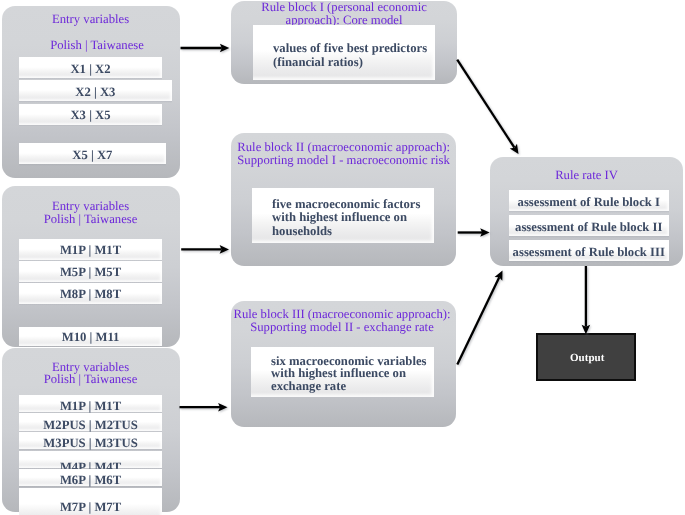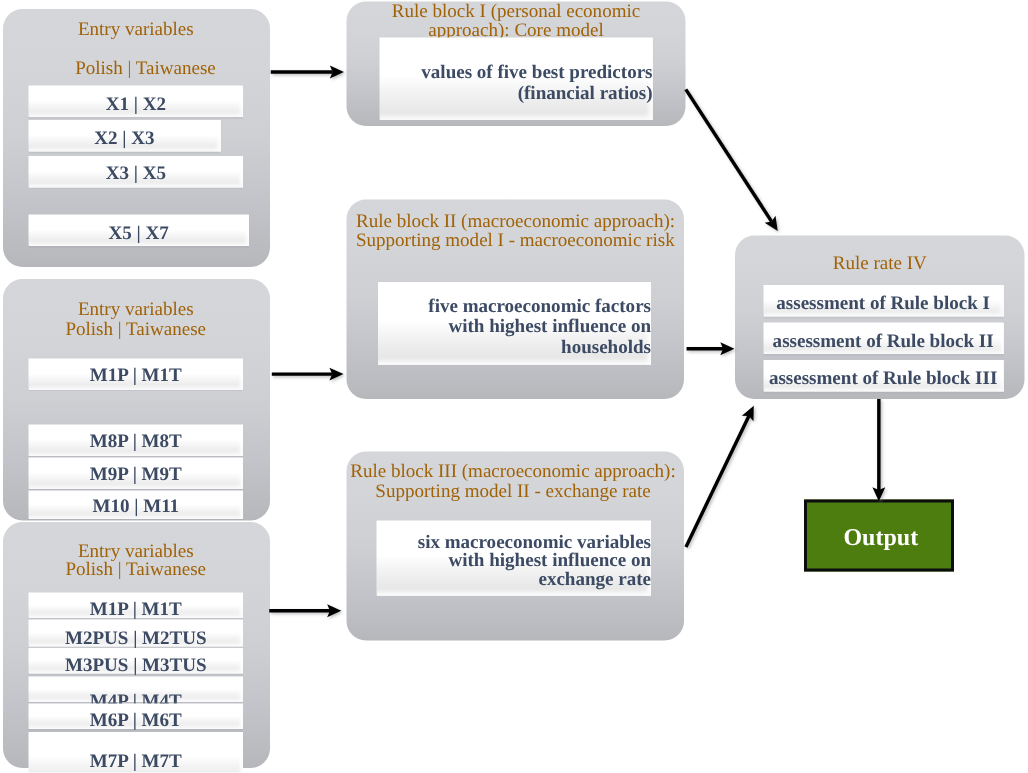--- a/index.html
+++ b/index.html
@@ -8,7 +8,7 @@
   .stage{position:relative;width:685px;height:515px;background:#fff;opacity:0.9999;}
   .panel{position:absolute;border-radius:13px;
     background:linear-gradient(180deg,#d4d6d9 0%,#d3d5d8 22%,#cdcfd3 50%,#c2c4c9 75%,#b7b9bd 97%,#b5b7bb 100%);}
-  .ptitle{position:absolute;text-align:center;color:#a16207;font-size:12.7px;line-height:13.6px;
+  .ptitle{position:absolute;text-align:center;color:#6d28d9;font-size:12.7px;line-height:13.6px;
     white-space:pre-line;}
   .row{position:absolute;overflow:visible;
     background:linear-gradient(180deg,#ffffff 0%,#ffffff 48%,#f5f5f5 66%,#ececed 84%,#e5e5e6 100%);

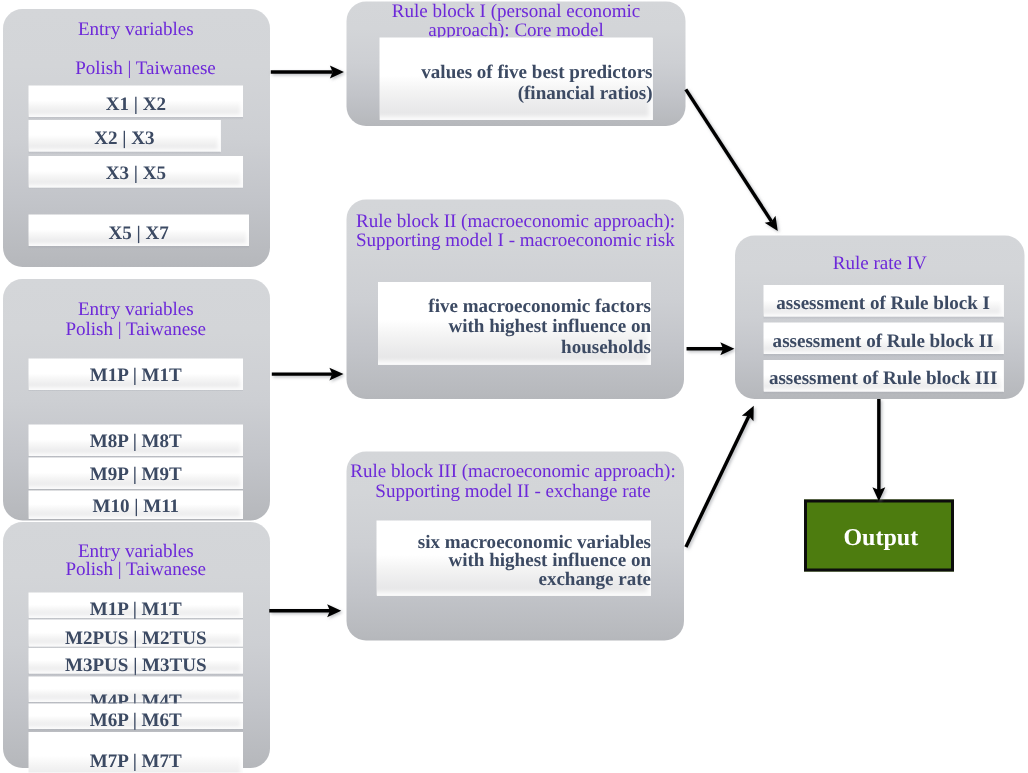--- a/index.html
+++ b/index.html
@@ -22,7 +22,7 @@
     background:linear-gradient(180deg,#ffffff 0%,#ffffff 46%,#f4f4f4 64%,#ebebec 82%,#e4e4e5 100%);
     box-shadow:inset -2.5px -2.5px 3px rgba(255,255,255,0.85);}
   .inner-text{position:absolute;color:#3c4a63;font-weight:bold;font-size:12.7px;line-height:13.75px;
-    white-space:pre-line;text-align:right;}
+    white-space:pre-line;text-align:left;margin-left:20px;}
   .outbox{position:absolute;opacity:0.999;background:#4d7c0f;border:2px solid #0d0d0d;color:#ffffff;
     font-weight:bold;font-size:16px;line-height:1;box-sizing:border-box;padding-top:3px;
     display:flex;align-items:center;justify-content:center;}

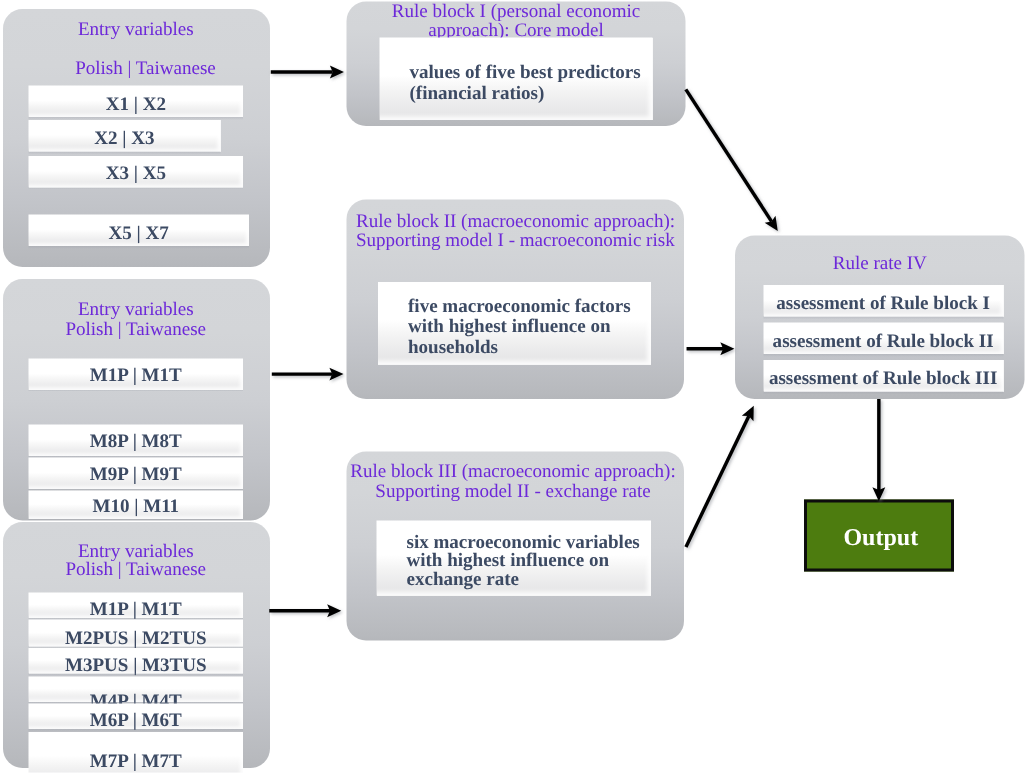--- a/index.html
+++ b/index.html
@@ -38,7 +38,7 @@
   <div class="ptitle" style="left:2px;top:13.0px;width:177px;">Entry variables</div>
   <div class="ptitle" style="left:1px;top:39.4px;width:192px;">Polish | Taiwanese</div>
   <div class="row row-hl" style="left:18.9px;top:56.8px;width:143.3px;height:21.2px;">X1 | X2</div>
-  <div class="row row-hl" style="left:18.9px;top:80.2px;width:128px;height:21.2px;">X2 | X3</div>
+  <div class="row row-hl" style="left:18.9px;top:80.2px;width:153px;height:21.2px;">X2 | X3</div>
   <div class="row row-hl" style="left:18.9px;top:103.5px;width:143.3px;height:21.2px;">X3 | X5</div>
   <div class="row row-hl" style="left:18.9px;top:143px;width:147px;height:21.2px;">X5 | X7</div>
 

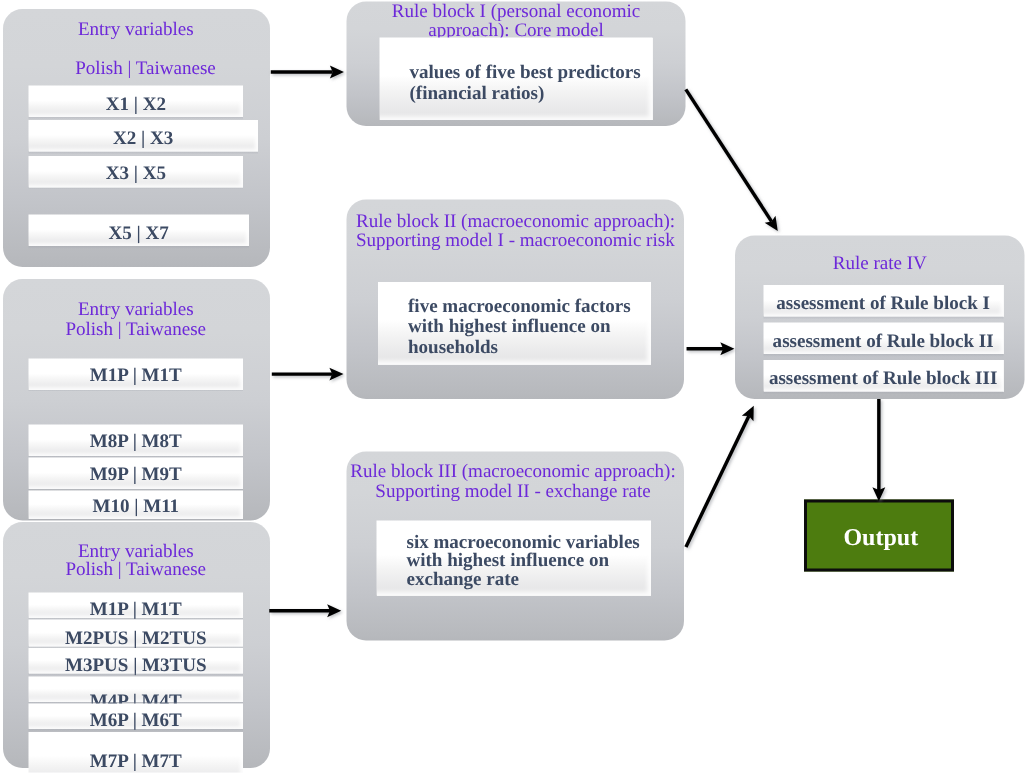--- a/index.html
+++ b/index.html
@@ -47,6 +47,7 @@
   <div class="ptitle" style="left:2px;top:200.2px;width:177px;">Entry variables</div>
   <div class="ptitle" style="left:2px;top:213.0px;width:177px;">Polish | Taiwanese</div>
   <div class="row row-hl" style="left:18.9px;top:238.5px;width:143.3px;height:21.2px;">M1P | M1T</div>
+  <div class="row row-hl" style="left:18.9px;top:260.5px;width:143.3px;height:21.2px;">M5P | M5T</div>
   <div class="row row-hl" style="left:18.9px;top:282.5px;width:143.3px;height:21.2px;">M8P | M8T</div>
   <div class="row row-hl" style="left:18.9px;top:304.5px;width:143.3px;height:21.2px;">M9P | M9T</div>
   <div class="row row-hl" style="left:18.9px;top:326.5px;width:143.3px;height:19px;">M10 | M11</div>

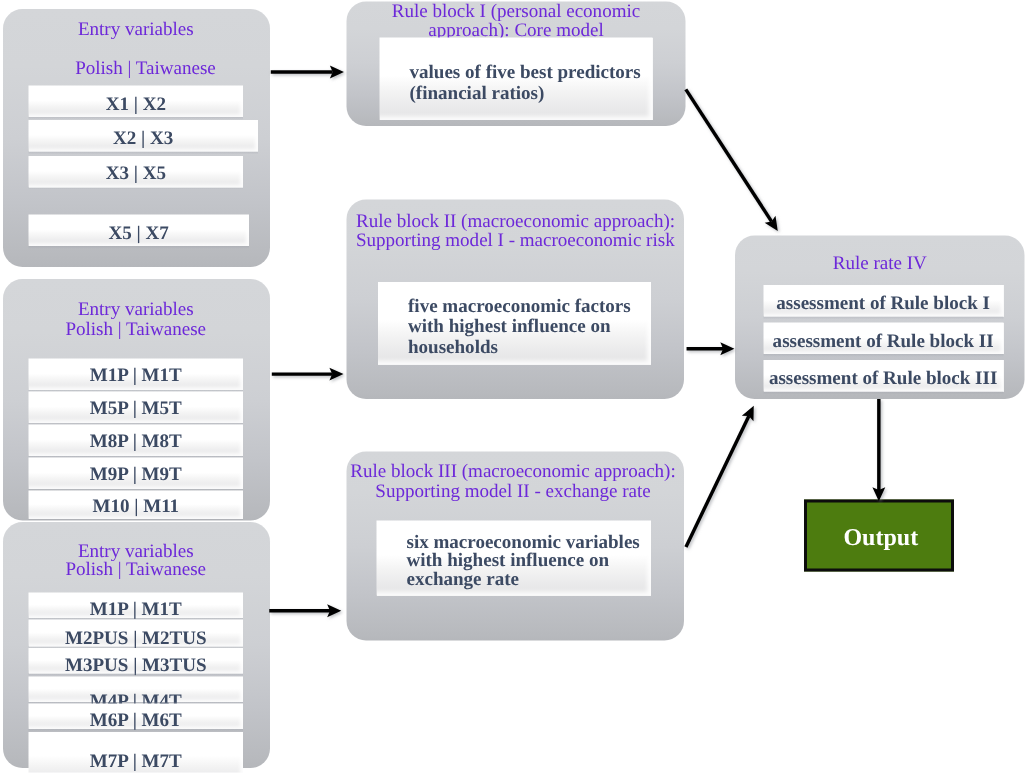--- a/index.html
+++ b/index.html
@@ -49,7 +49,6 @@
   <div class="row row-hl" style="left:18.9px;top:238.5px;width:143.3px;height:21.2px;">M1P | M1T</div>
   <div class="row row-hl" style="left:18.9px;top:260.5px;width:143.3px;height:21.2px;">M5P | M5T</div>
   <div class="row row-hl" style="left:18.9px;top:282.5px;width:143.3px;height:21.2px;">M8P | M8T</div>
-  <div class="row row-hl" style="left:18.9px;top:304.5px;width:143.3px;height:21.2px;">M9P | M9T</div>
   <div class="row row-hl" style="left:18.9px;top:326.5px;width:143.3px;height:19px;">M10 | M11</div>
 
   <div class="panel" style="left:2px;top:348.2px;width:177.5px;height:163.5px;">

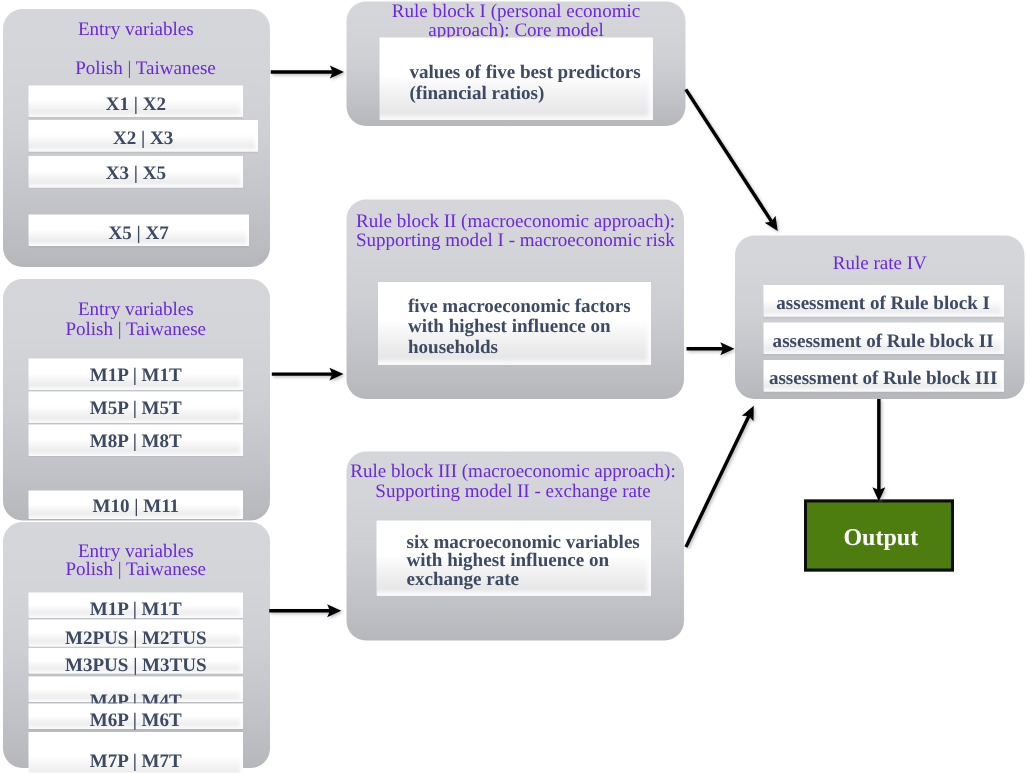--- a/index.html
+++ b/index.html
@@ -23,8 +23,8 @@
     box-shadow:inset -2.5px -2.5px 3px rgba(255,255,255,0.85);}
   .inner-text{position:absolute;color:#3c4a63;font-weight:bold;font-size:12.7px;line-height:13.75px;
     white-space:pre-line;text-align:left;margin-left:20px;}
-  .outbox{position:absolute;opacity:0.999;background:#4d7c0f;border:2px solid #0d0d0d;color:#ffffff;
-    font-weight:bold;font-size:16px;line-height:1;box-sizing:border-box;padding-top:3px;
+  .outbox{position:absolute;opacity:0.999;background:#404040;border:2px solid #0d0d0d;color:#ffffff;
+    font-weight:bold;font-size:11px;line-height:1;box-sizing:border-box;padding-top:3px;
     display:flex;align-items:center;justify-content:center;}
   svg.arrows{position:absolute;left:0;top:0;width:685px;height:515px;pointer-events:none;}
 </style>

